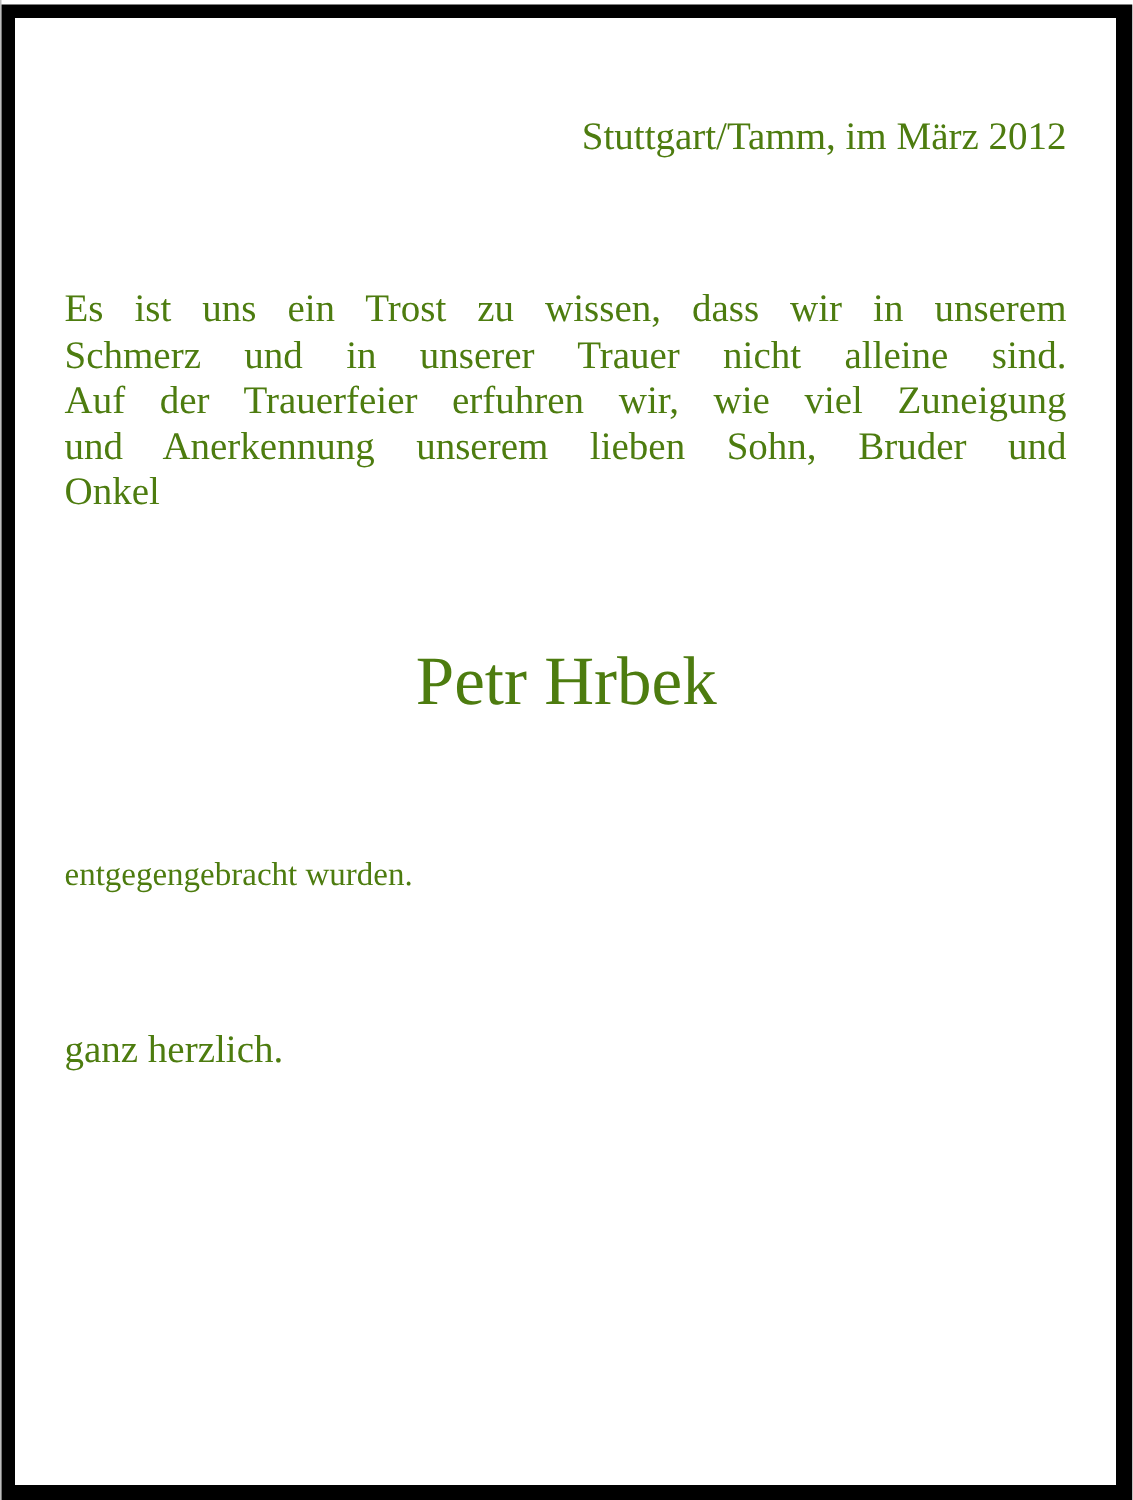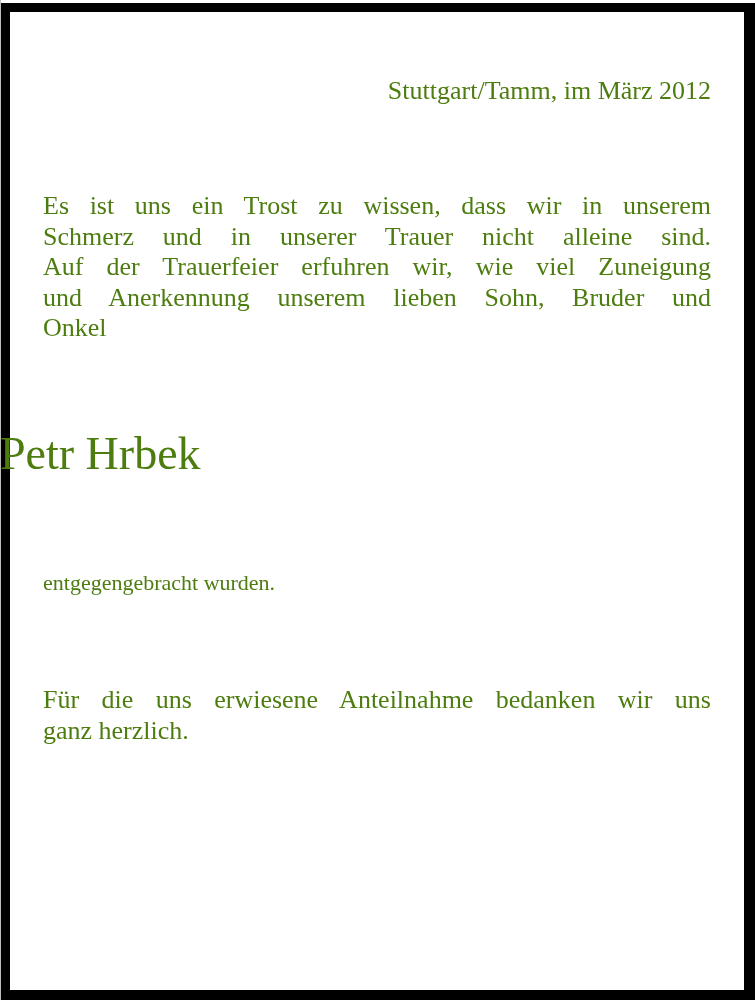--- a/index.html
+++ b/index.html
@@ -18,7 +18,7 @@
   .para1 { top: 191px; }
   .para1 .l { display: block; text-align: justify; text-align-last: justify; height: 30.5px; }
   .para1 .l.last { text-align-last: left; }
-  .name { left: 0; width: 755px; top: 426px; font-size: 46px; line-height: 56px; }
+  .name { left: 0; width: 755px; top: 426px; text-align: center; font-size: 46px; line-height: 56px; }
   .after { left: 43px; top: 568px; font-size: 22px; line-height: 30px; }
   .thanks { left: 43px; top: 684px; width: 668px; font-size: 26px; line-height: 31px; }
   .thanks .l { display: block; text-align: justify; text-align-last: justify; }

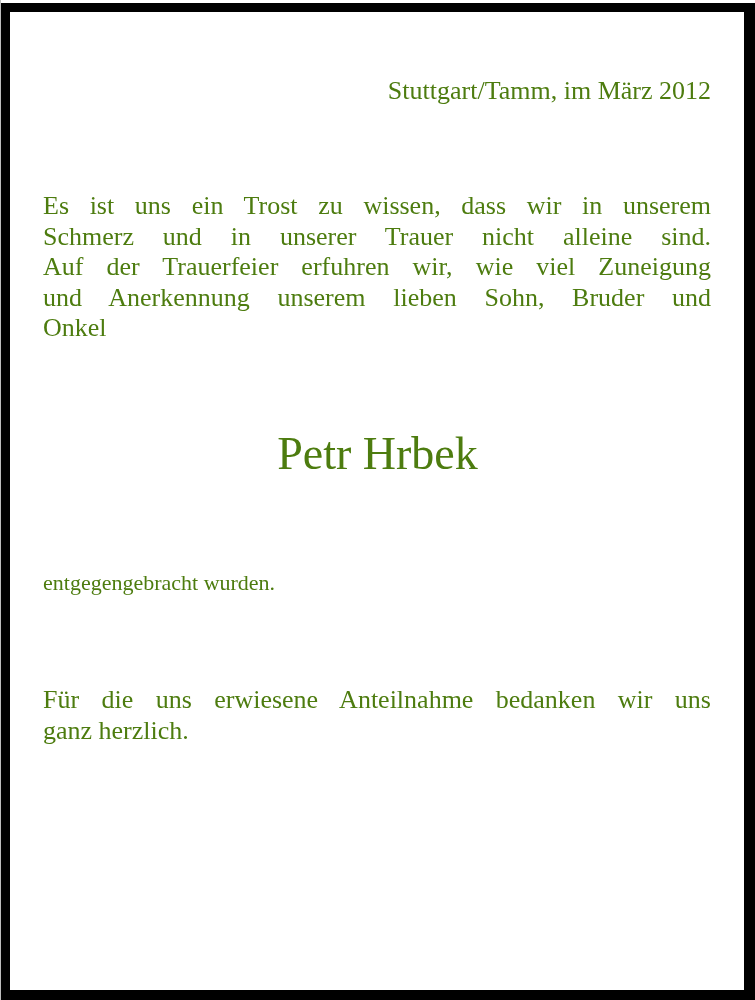--- a/index.html
+++ b/index.html
@@ -47,7 +47,6 @@
 <div class="text after">entgegengebracht wurden.</div>
 
 <div class="text thanks">
-  <span class="l">Für die uns erwiesene Anteilnahme bedanken wir uns</span>
   <span class="l last">ganz herzlich.</span>
 </div>
 

